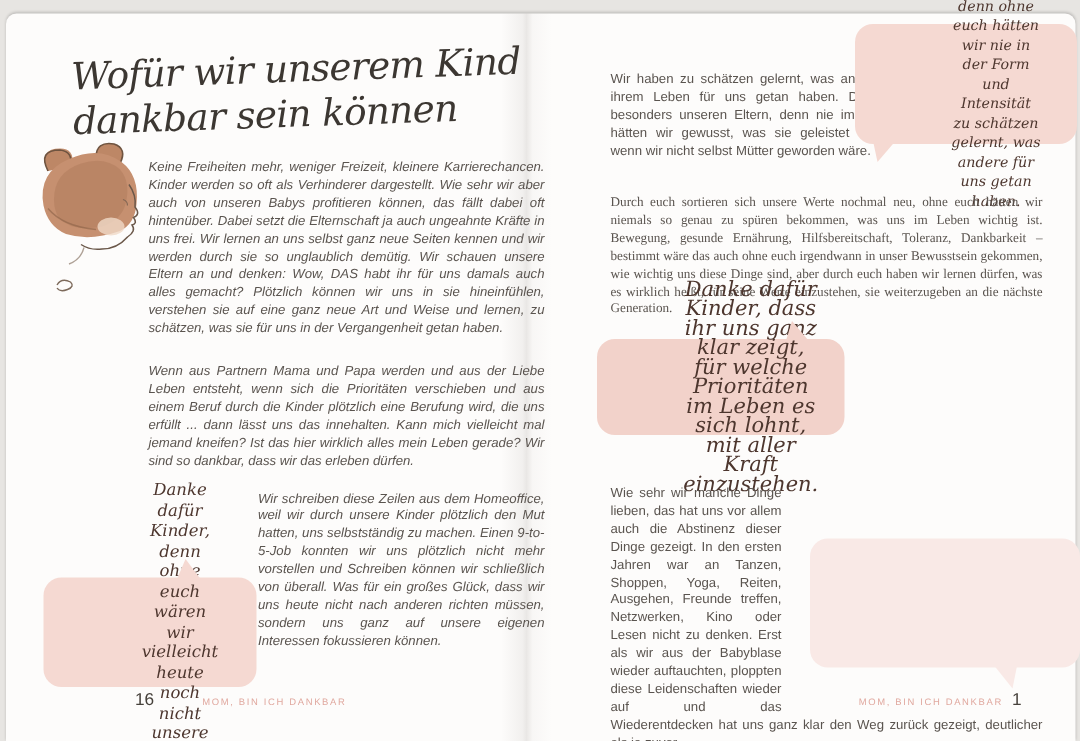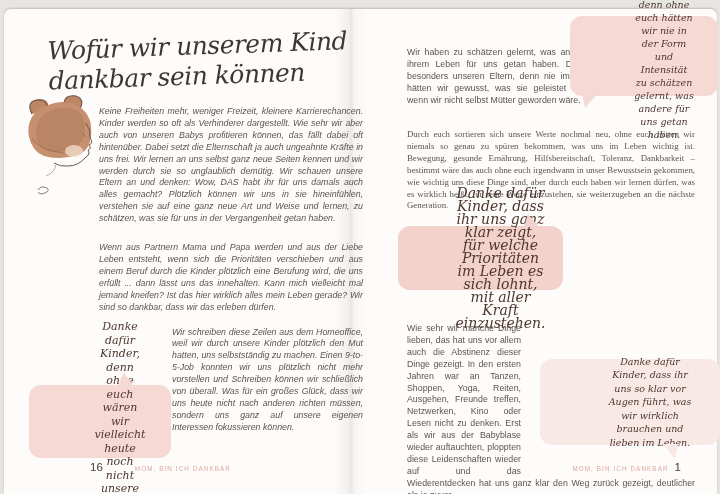--- a/index.html
+++ b/index.html
@@ -139,7 +139,6 @@
 
     <div class="bubble b-bot">
       <span class="tail"></span>
-      <span class="txt">Danke dafür Kinder, dass ihr uns so klar vor Augen führt, was wir wirklich brauchen und lieben im Leben.</span>
     </div>
 
     <div class="footer" style="right:36px;">

